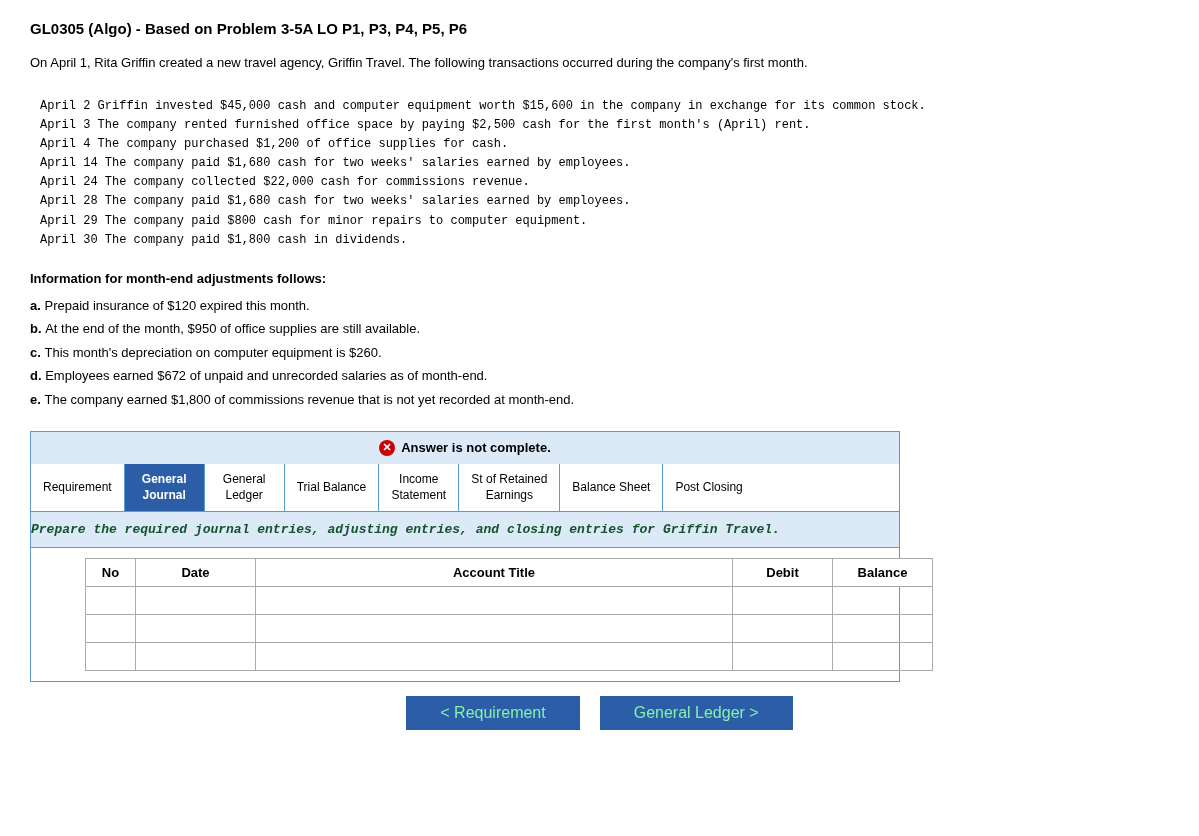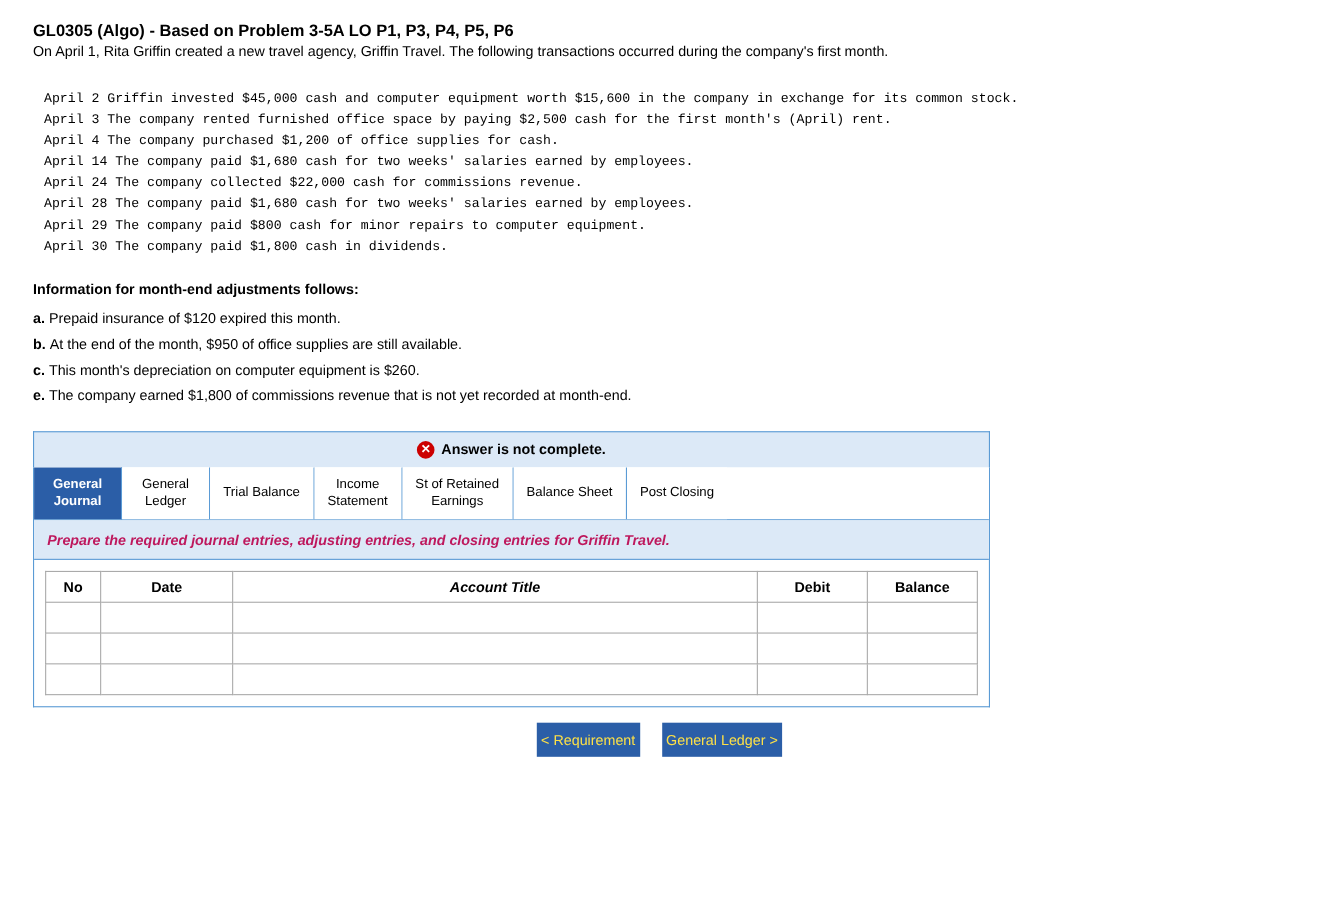--- a/index.html
+++ b/index.html
@@ -15,6 +15,7 @@
     .main-title {
       font-size: 15px;
       font-weight: bold;
+      margin-bottom: 16px;
     }
     .intro-text {
       font-size: 13px;

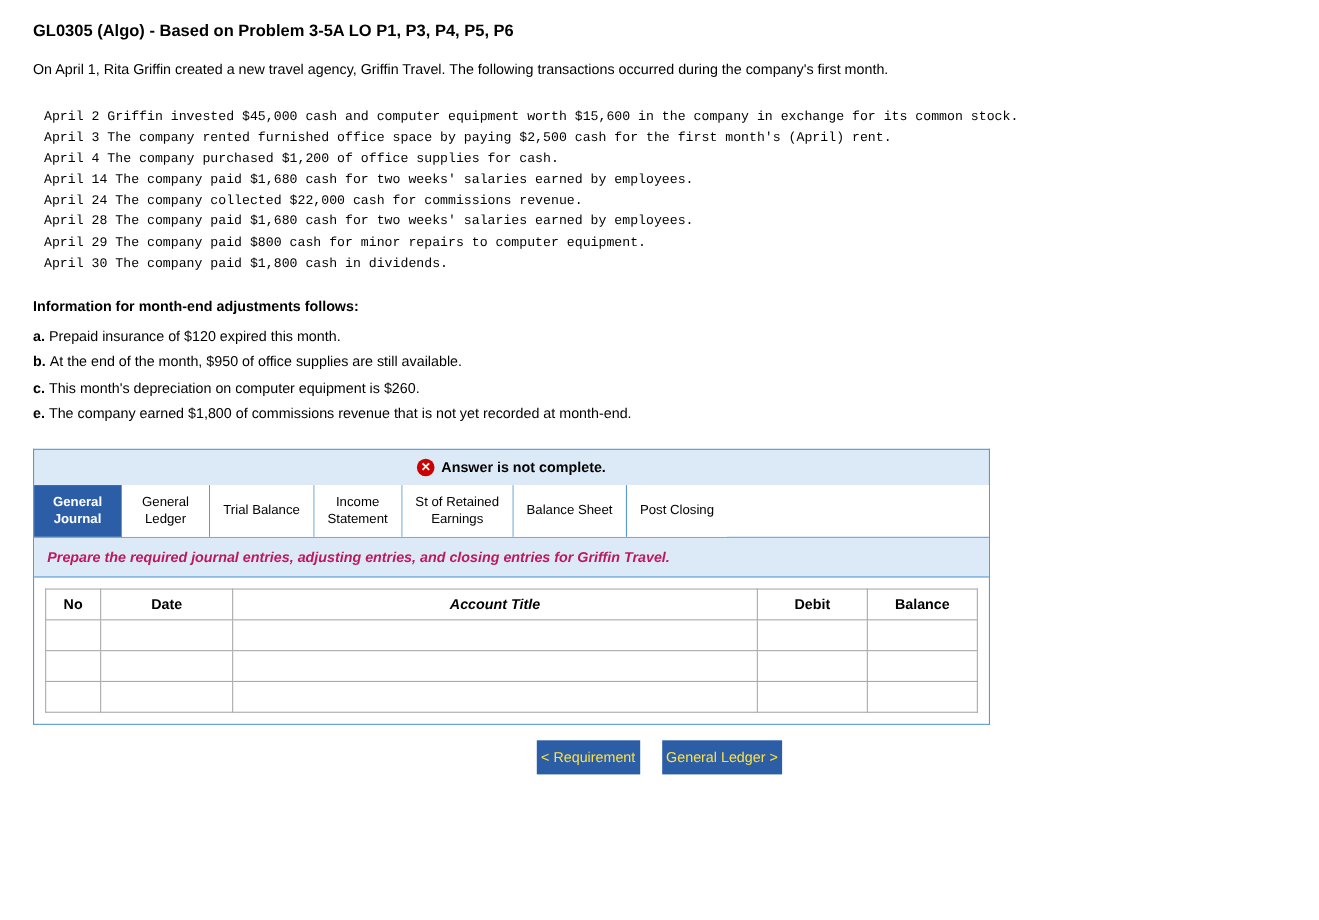--- a/index.html
+++ b/index.html
@@ -185,6 +185,7 @@
     <p><b>a. </b>Prepaid insurance of $120 expired this month.</p>
     <p><b>b. </b>At the end of the month, $950 of office supplies are still available.</p>
     <p><b>c. </b>This month's depreciation on computer equipment is $260.</p>
+    <p><b>d. </b>Employees earned $672 of unpaid and unrecorded salaries as of month-end.</p>
     <p><b>e. </b>The company earned $1,800 of commissions revenue that is not yet recorded at month-end.</p>
   </div>
 

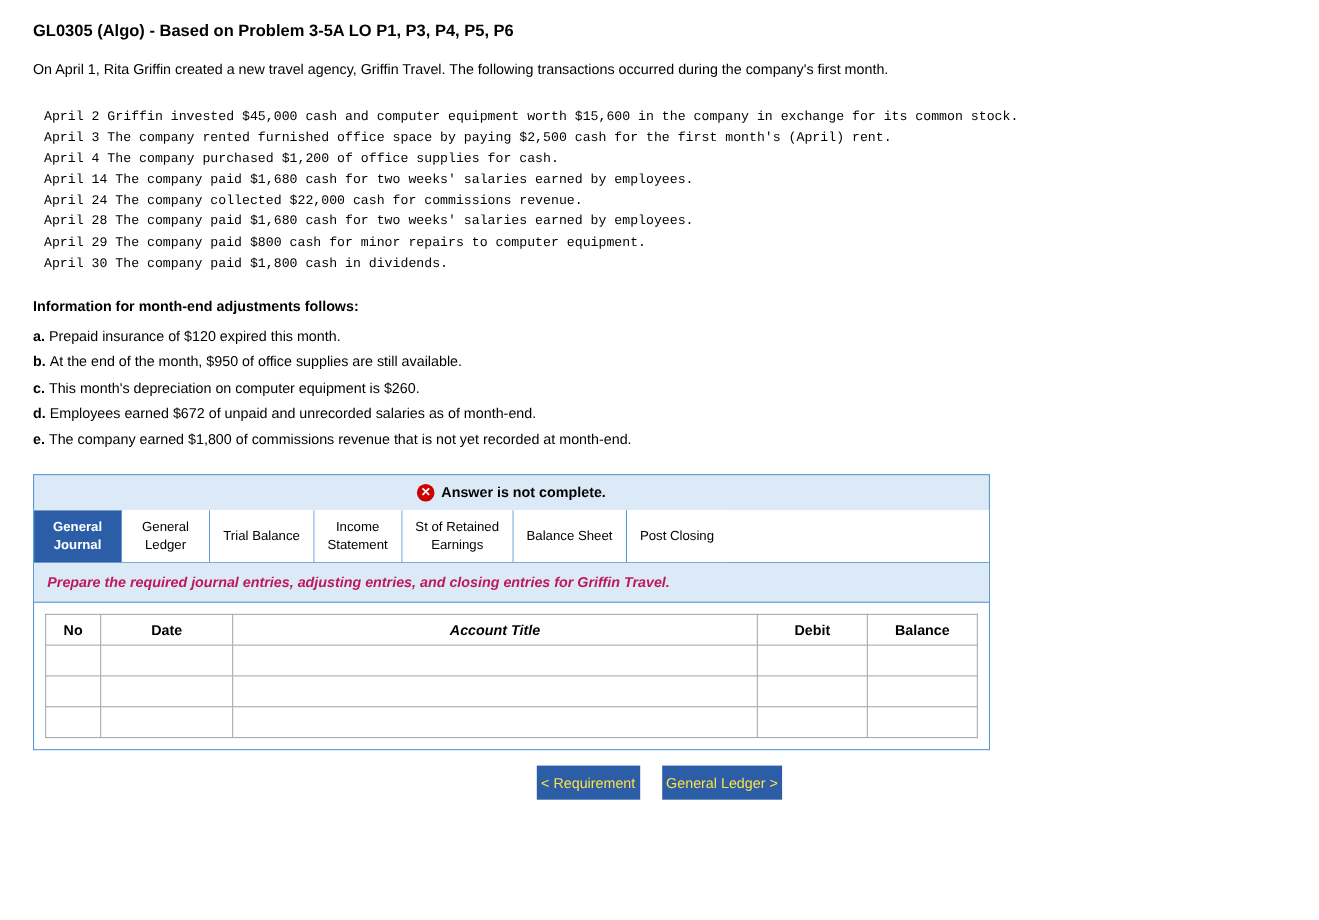--- a/index.html
+++ b/index.html
@@ -198,6 +198,7 @@
 
 <div class="tabs-container">
   <div class="tabs-row" id="tabs-row">
+      <div class="tab" style="line-height: 1.3;">Requirement</div>
       <div class="tab active" style="line-height: 1.3;">General<br>Journal</div>
       <div class="tab" style="line-height: 1.3;">General<br>Ledger</div>
       <div class="tab" style="line-height: 1.3;">Trial Balance</div>

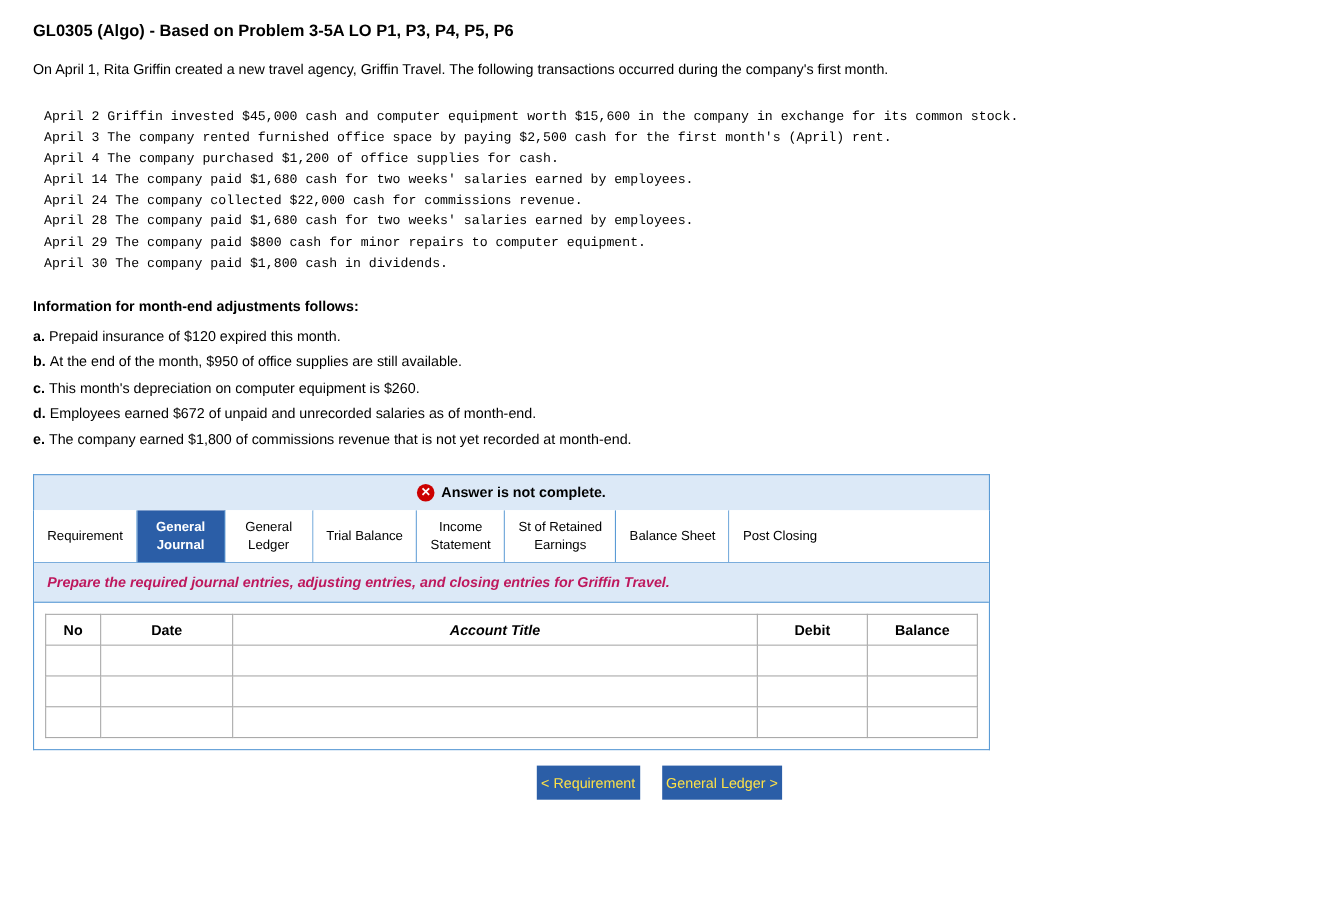--- a/index.html
+++ b/index.html
@@ -106,12 +106,13 @@
 
     .instruction-row {
       background: #dce9f7;
-      padding: 10px 12px;
-      font-size: 13px;
-      color: #be185d;
+      padding: 10px 0;
+      font-size: 13px;
+      color: #14532d;
       font-style: italic;
       font-weight: bold;
       border-bottom: 1px solid #5b9bd5;
+      font-family: Liberation Mono, monospace;
     }
 
     .table-section {

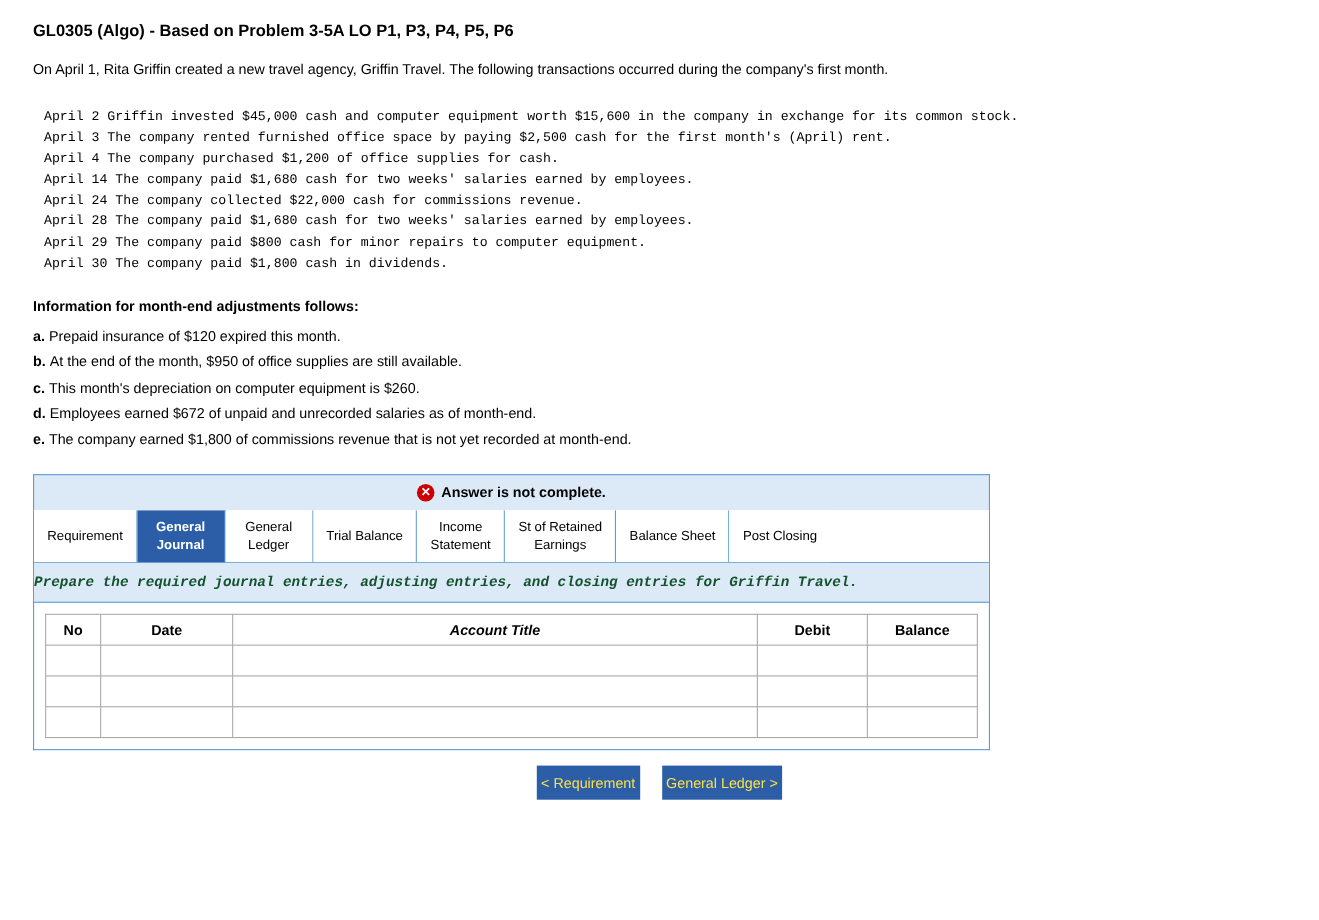--- a/index.html
+++ b/index.html
@@ -123,6 +123,7 @@
       width: 100%;
       border-collapse: collapse;
       font-size: 13px;
+      margin-left: 44px;
     }
     .data-table th {
       background: #fff;

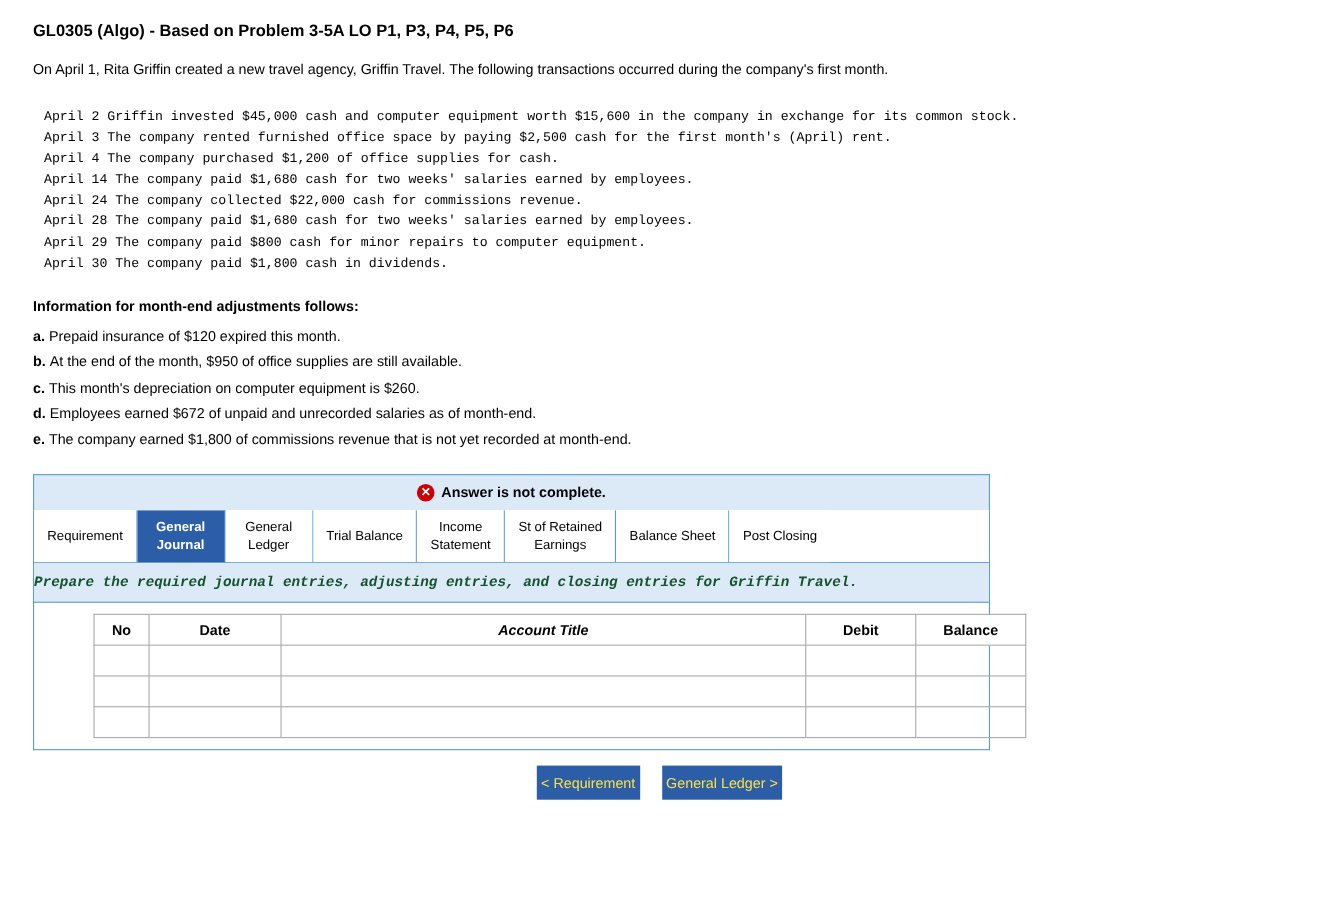--- a/index.html
+++ b/index.html
@@ -140,7 +140,7 @@
     }
     .col-no { width: 50px; }
     .col-date { width: 120px; }
-    .col-account { width: auto; font-style: italic; }
+    .col-account { width: auto; }
     .col-debit { width: 100px; text-align: center; }
     .col-credit { width: 100px; text-align: center; }
 

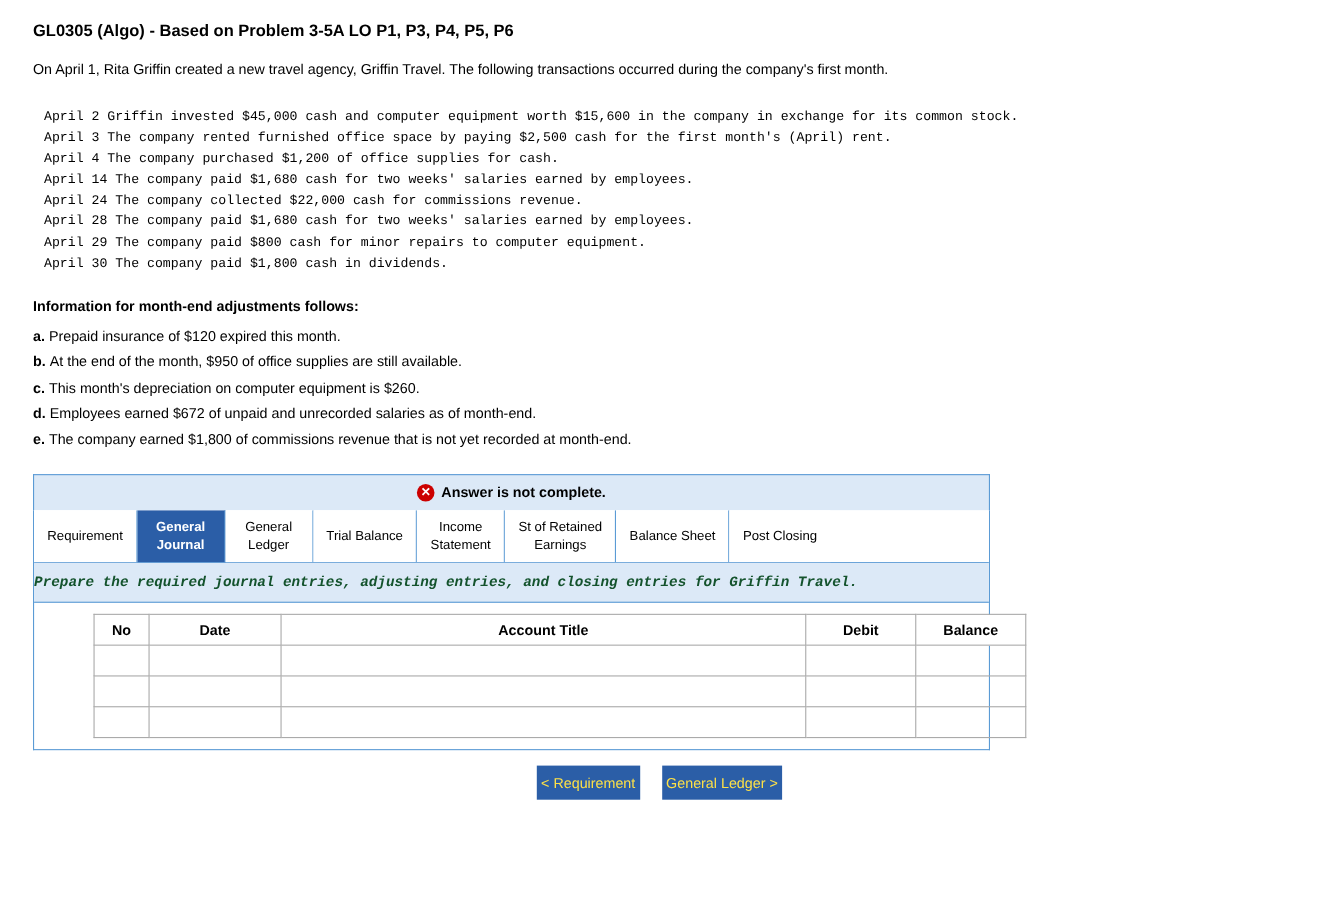--- a/index.html
+++ b/index.html
@@ -152,10 +152,10 @@
     }
     .nav-btn {
       background: #2b5ea7;
-      color: #fde047;
+      color: #86efac;
       border: none;
-      padding: 8px 4px;
-      font-size: 13px;
+      padding: 8px 34px;
+      font-size: 16px;
       cursor: pointer;
       display: flex;
       align-items: center;

